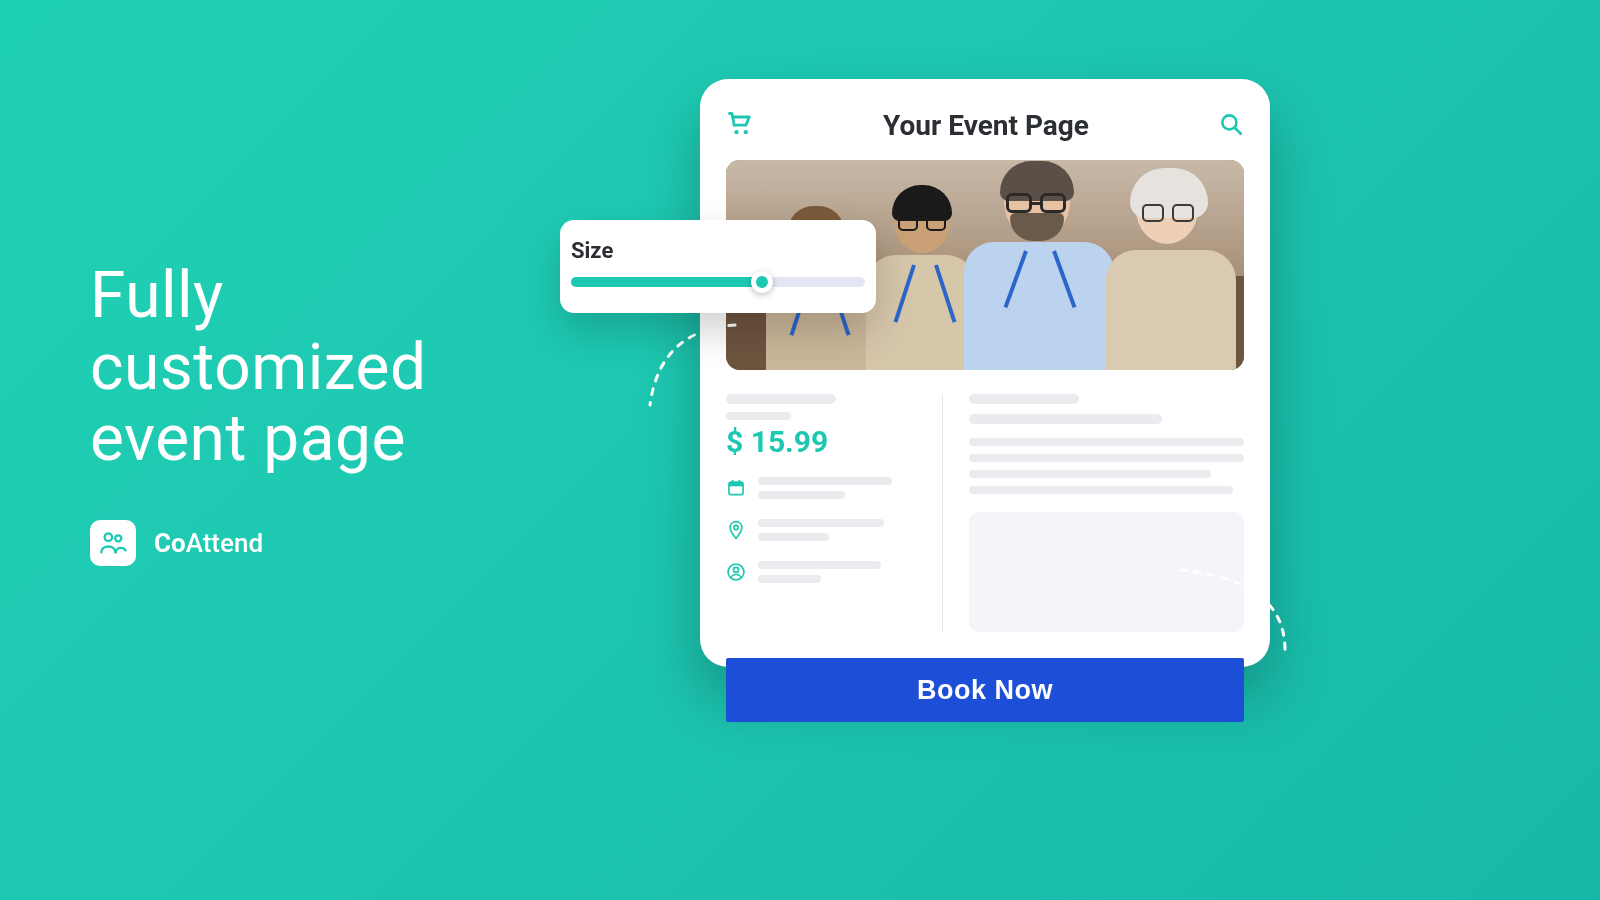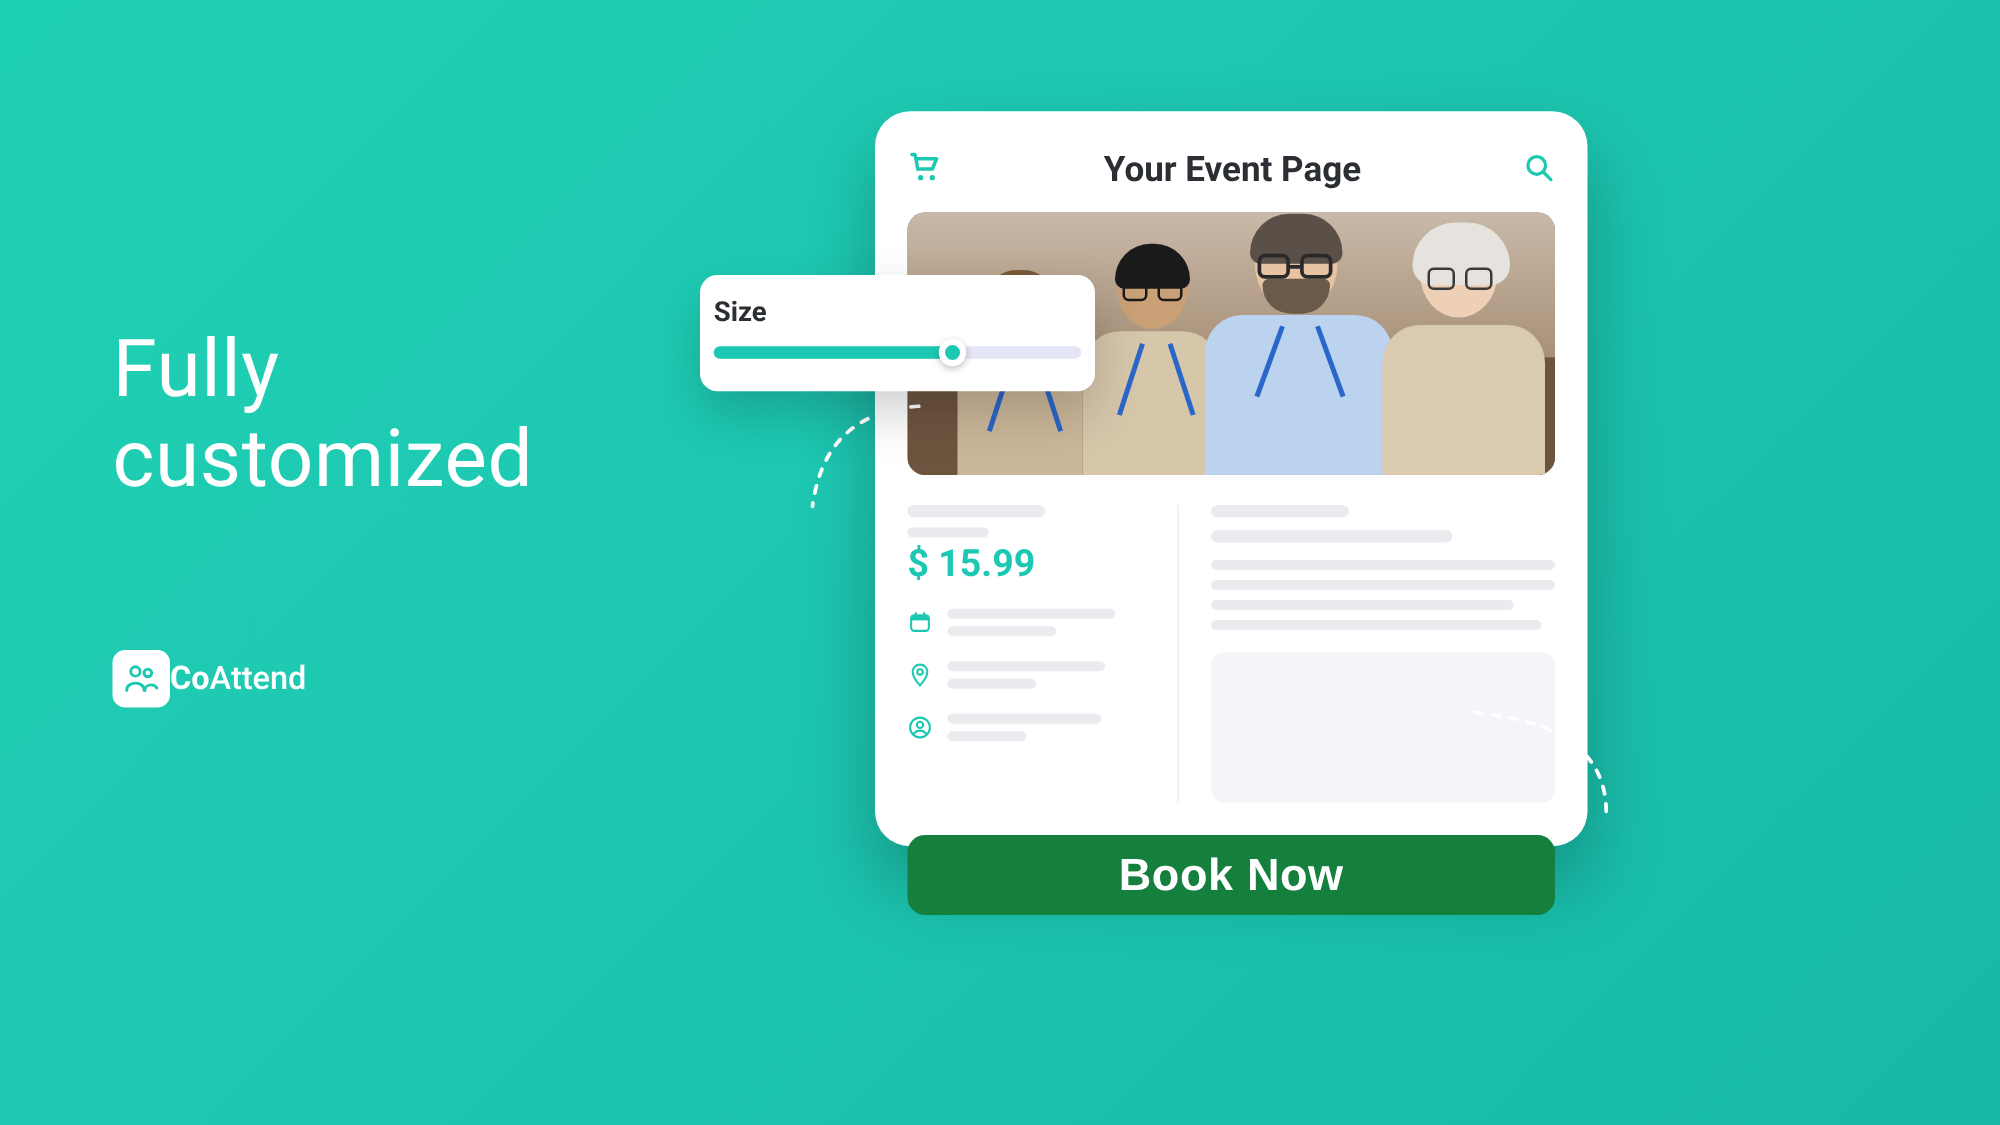--- a/index.html
+++ b/index.html
@@ -28,7 +28,7 @@
 
   
   .card {
-    position:absolute; left: 700px; top: 89px; width: 570px; height: 588px;
+    position:absolute; left: 700px; top: 79px; width: 570px; height: 588px;
     background:#fff; border-radius: 28px; box-shadow: 0 30px 60px rgba(0,0,0,.25);
     padding: 30px 26px 28px;
   }

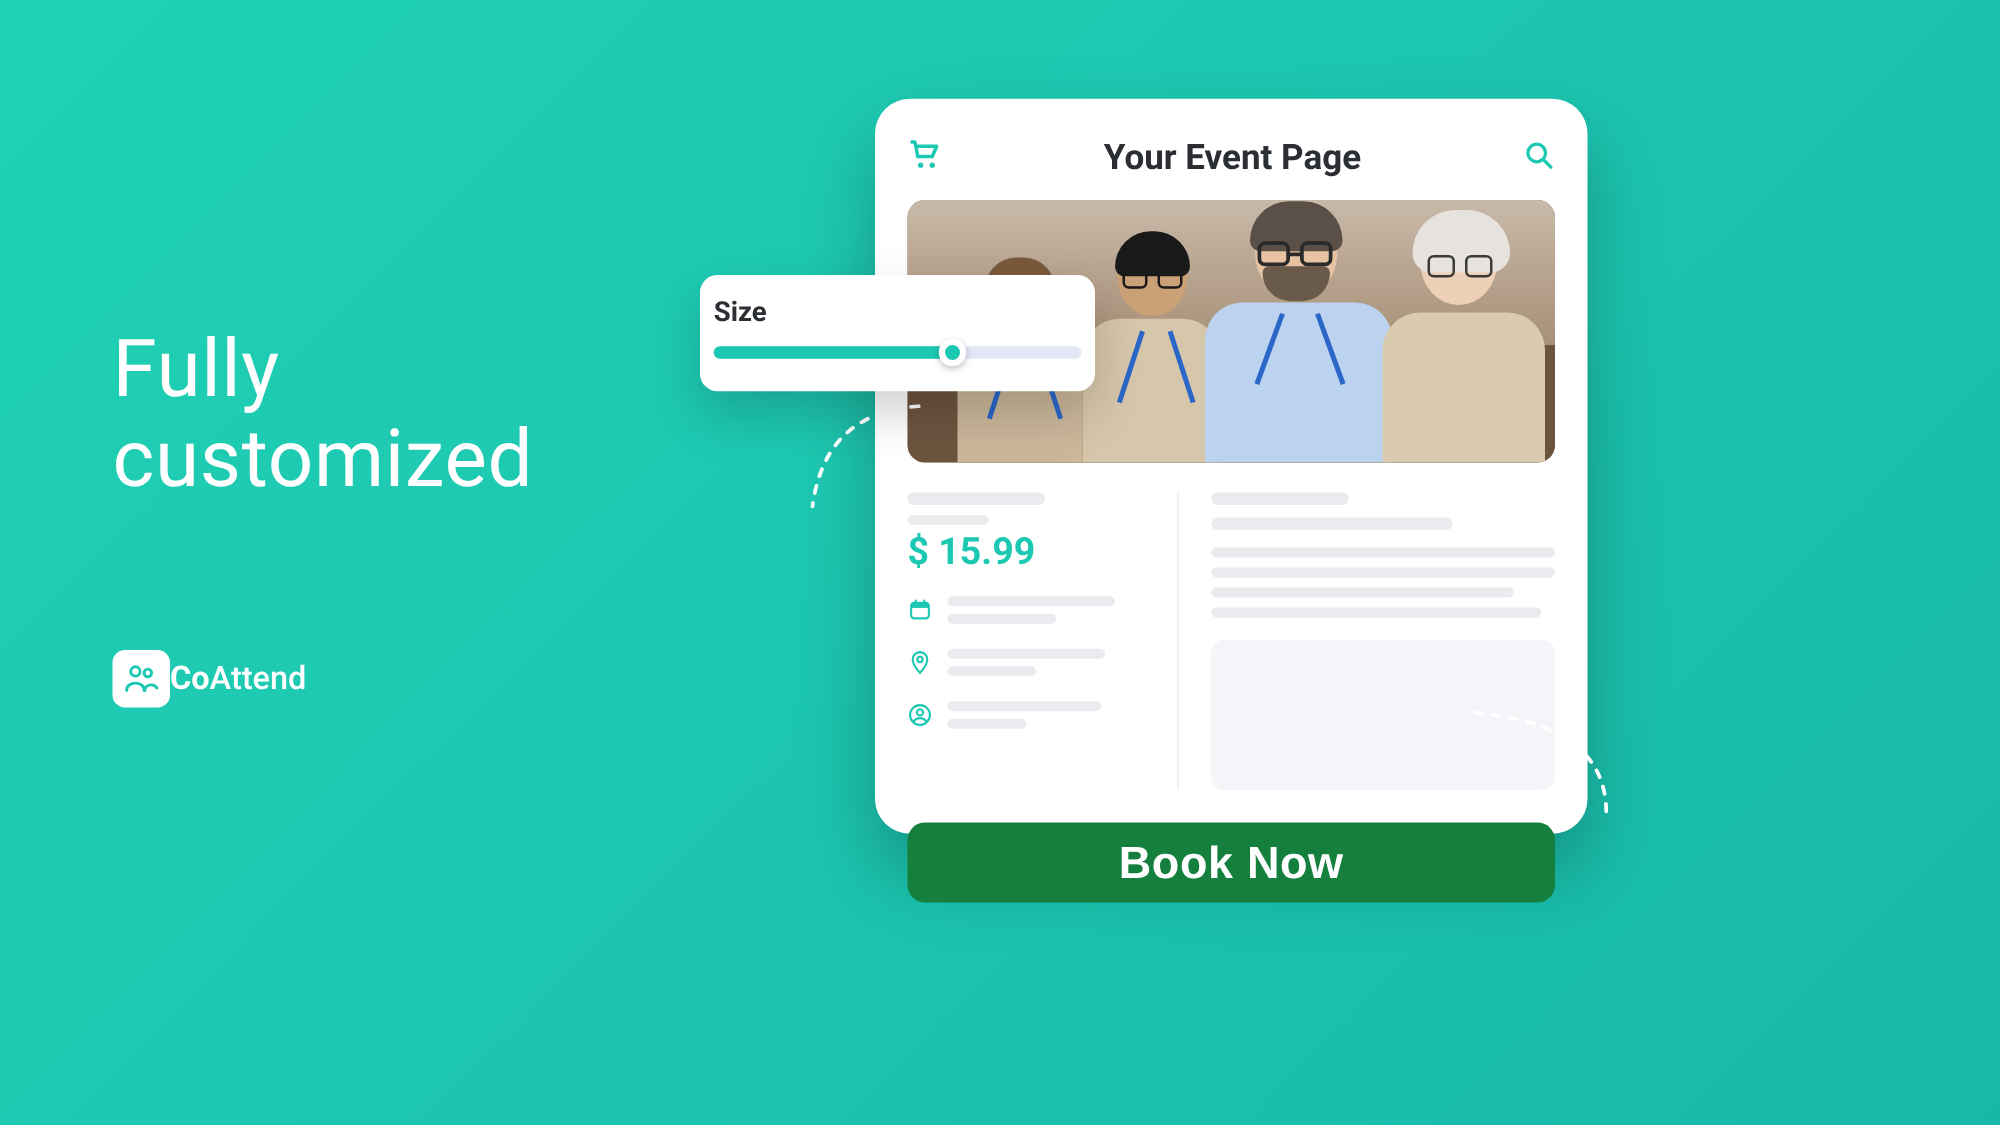--- a/index.html
+++ b/index.html
@@ -95,6 +95,7 @@
     <h1>
       <span>Fully</span><br>
       <span>customized</span><br>
+      <span>event page</span>
     </h1>
   </div>
 

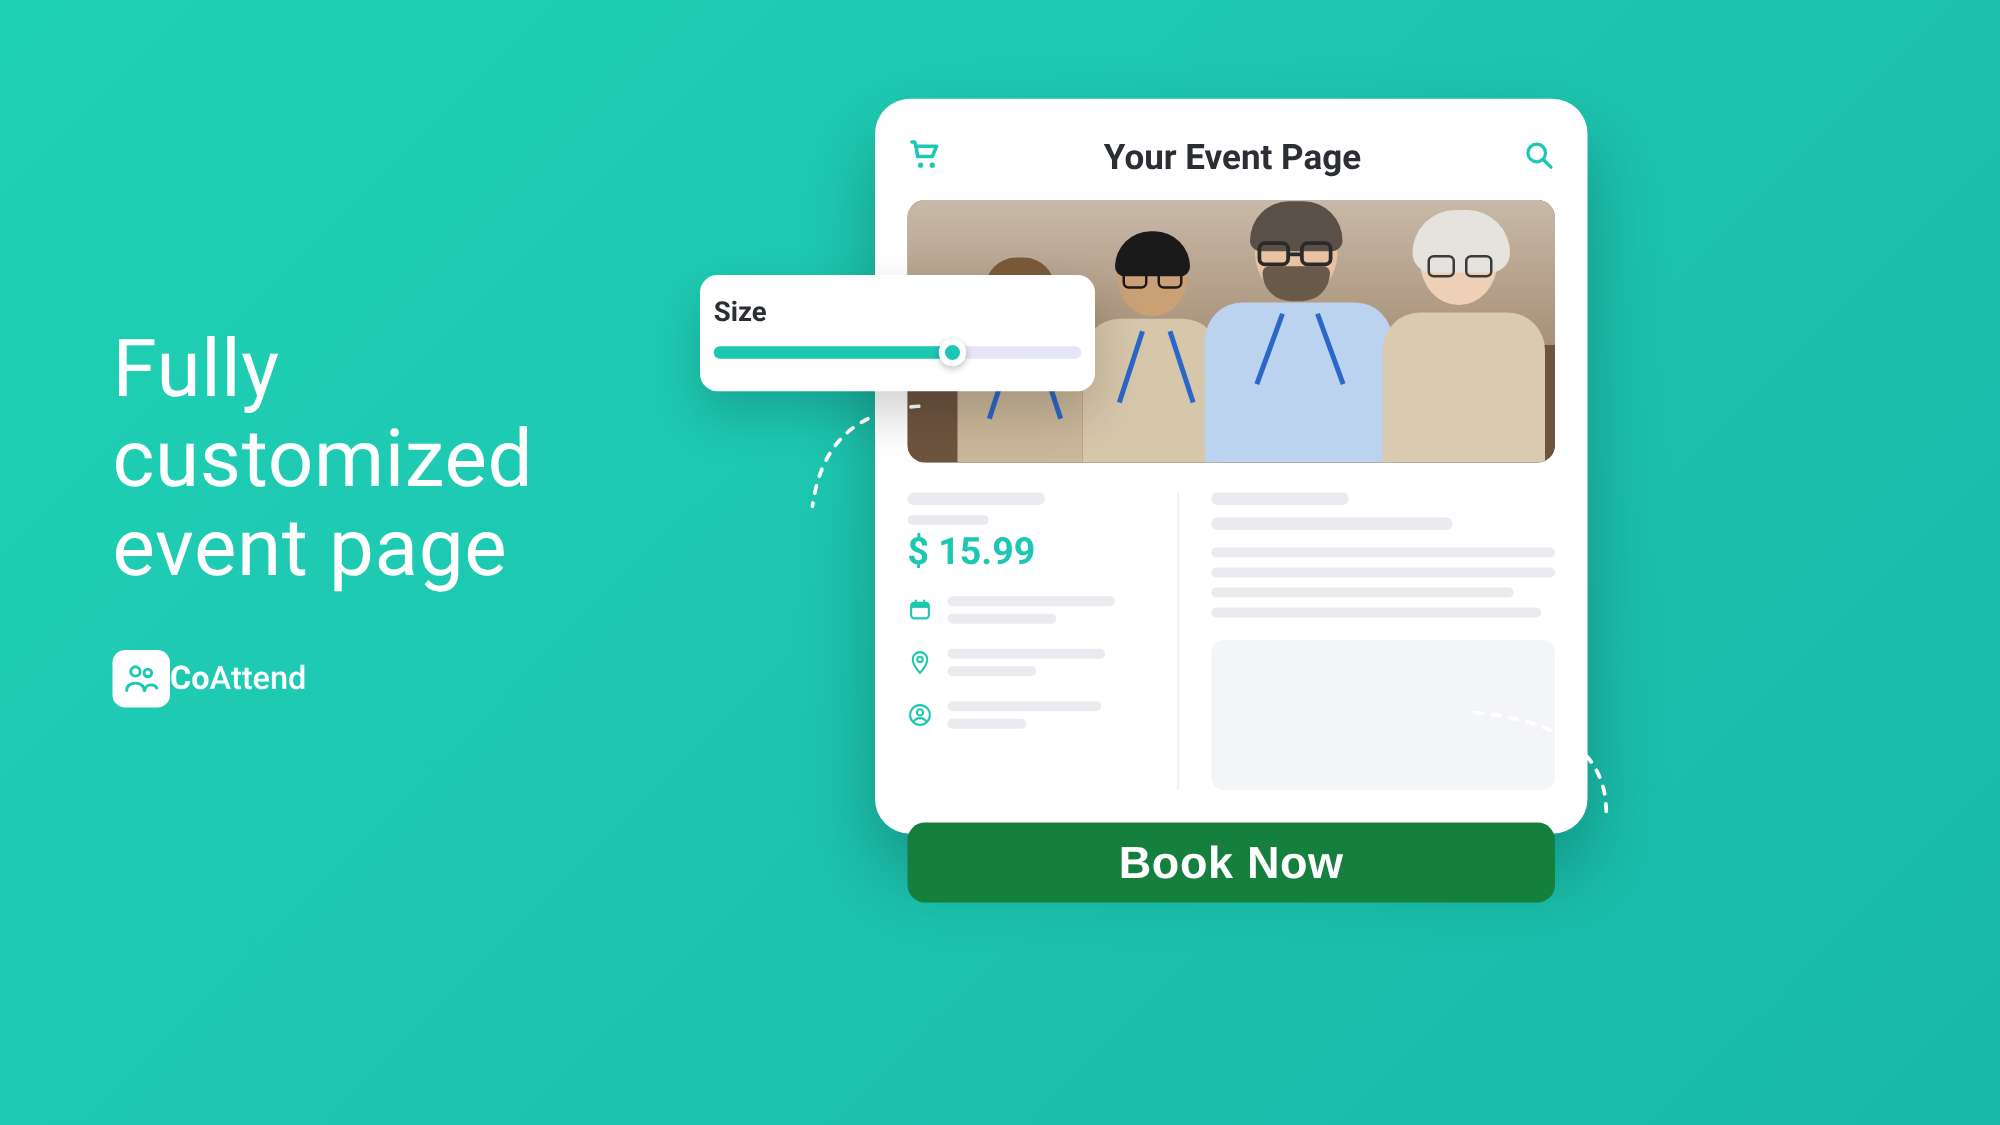--- a/index.html
+++ b/index.html
@@ -18,7 +18,7 @@
     font-size: 64px; font-weight: 400; line-height: 1.12; letter-spacing: .5px;
   }
   .brand {
-    position: absolute; left: 90px; top: 520px; display: flex; align-items: center; color:#fff;
+    position: absolute; left: 90px; top: 520px; display: flex; align-items: center; gap: 18px; color:#fff;
   }
   .brand-logo {
     width: 46px; height: 46px; background:#fff; border-radius:10px; display:flex; align-items:center; justify-content:center;

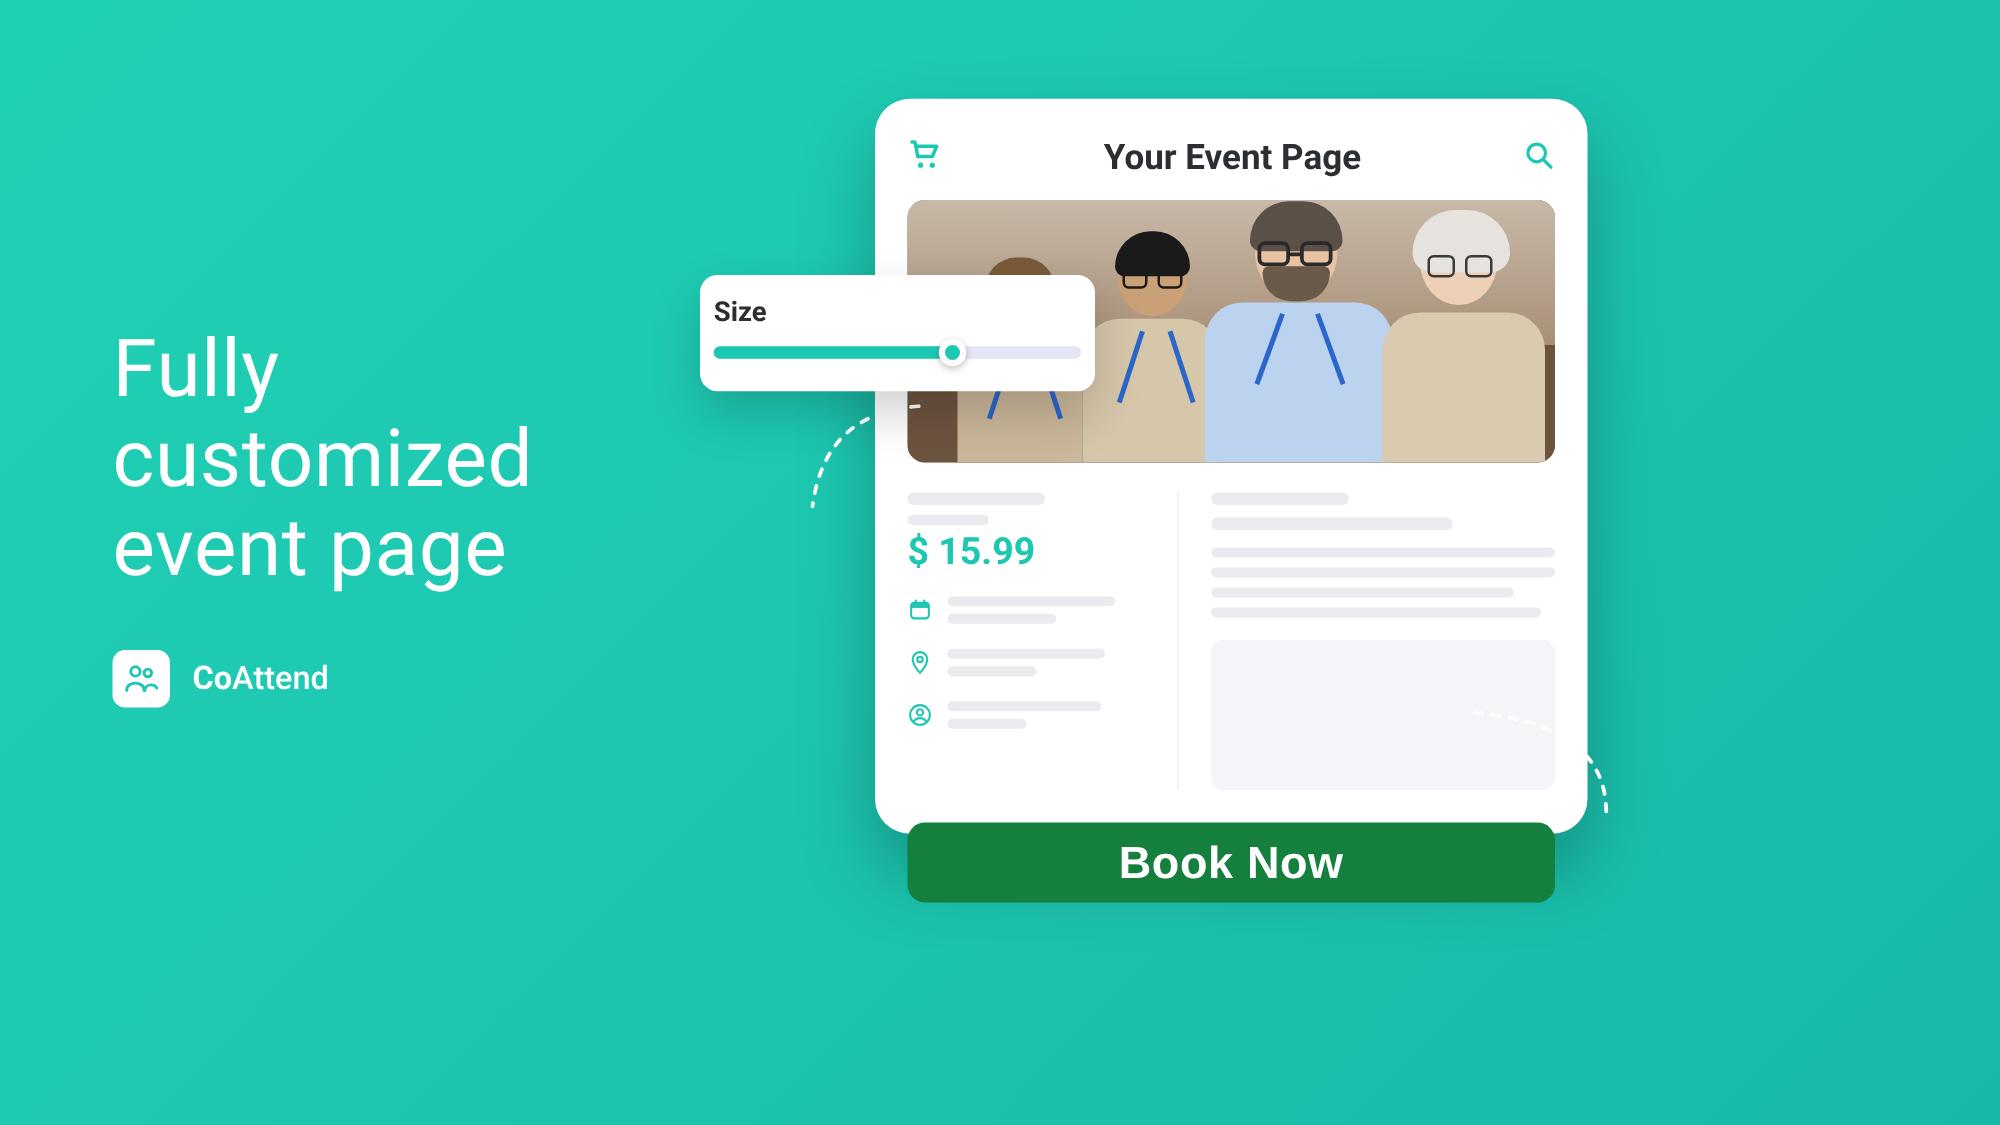--- a/index.html
+++ b/index.html
@@ -49,8 +49,8 @@
   .content-box{height:120px;background:#f4f5f8;border-radius:10px;margin-top:18px;}
 
   .book-btn{
-    margin-top:26px;width:100%;height:64px;background:#15803d;border:none;border-radius:14px;
-    color:#fff;font-size:36px;font-weight:700;letter-spacing:.5px;cursor:pointer;
+    margin-top:26px;width:100%;height:64px;background:#1d4ed8;border:none;border-radius:2px;
+    color:#fff;font-size:27px;font-weight:700;letter-spacing:.5px;cursor:pointer;
   }
 
   

